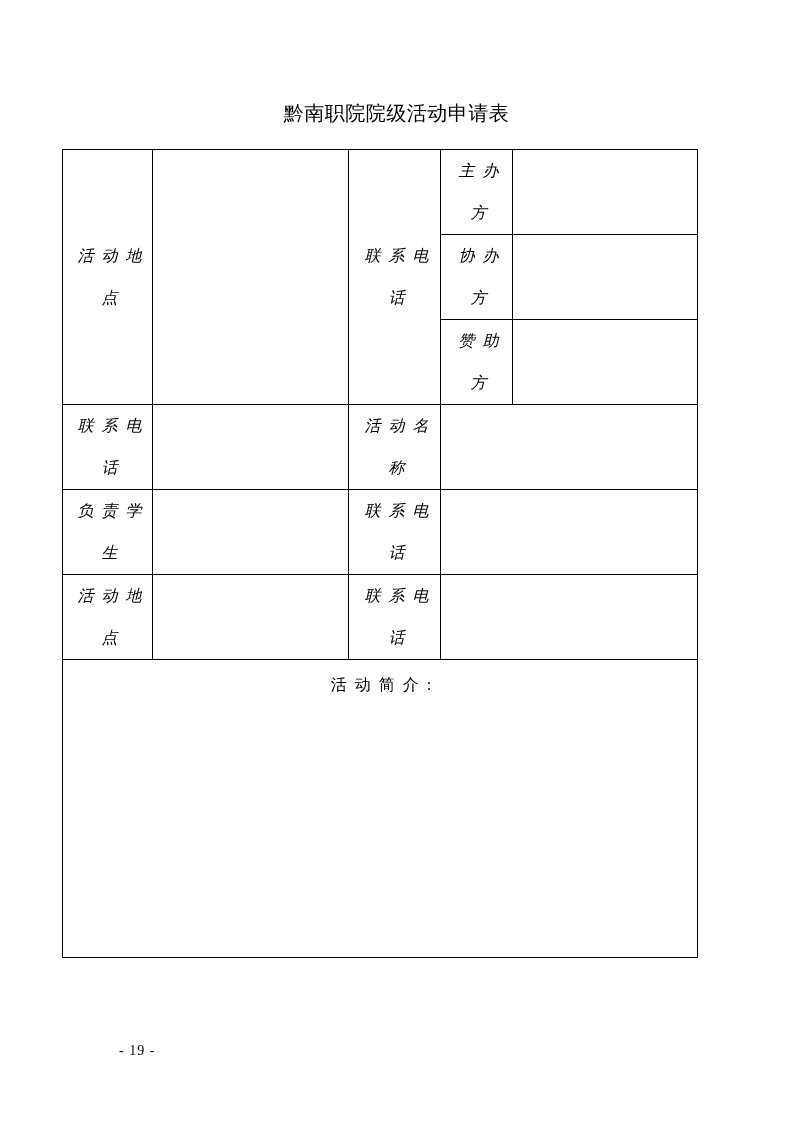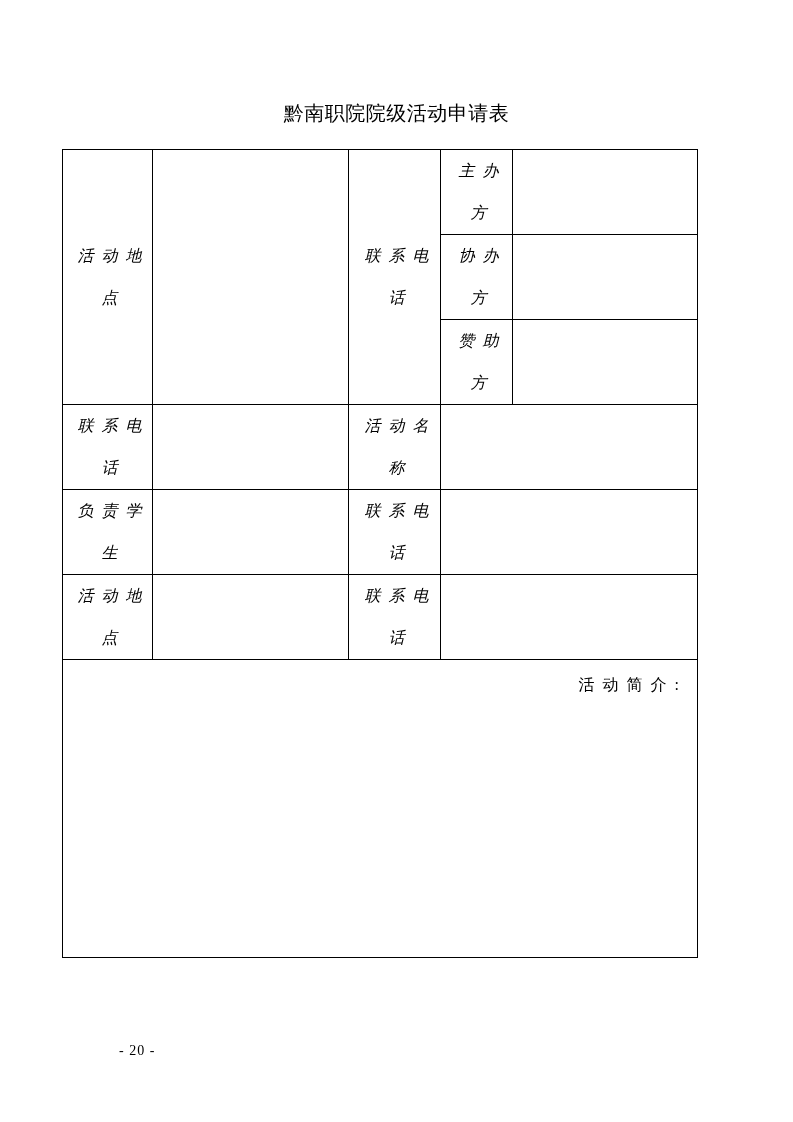--- a/index.html
+++ b/index.html
@@ -57,7 +57,7 @@
   }
   .form-table td.intro {
     vertical-align: top;
-    text-align: right;
+    text-align: center;
     letter-spacing: 8px;
     padding: 4px 10px 16px 20px;
   }

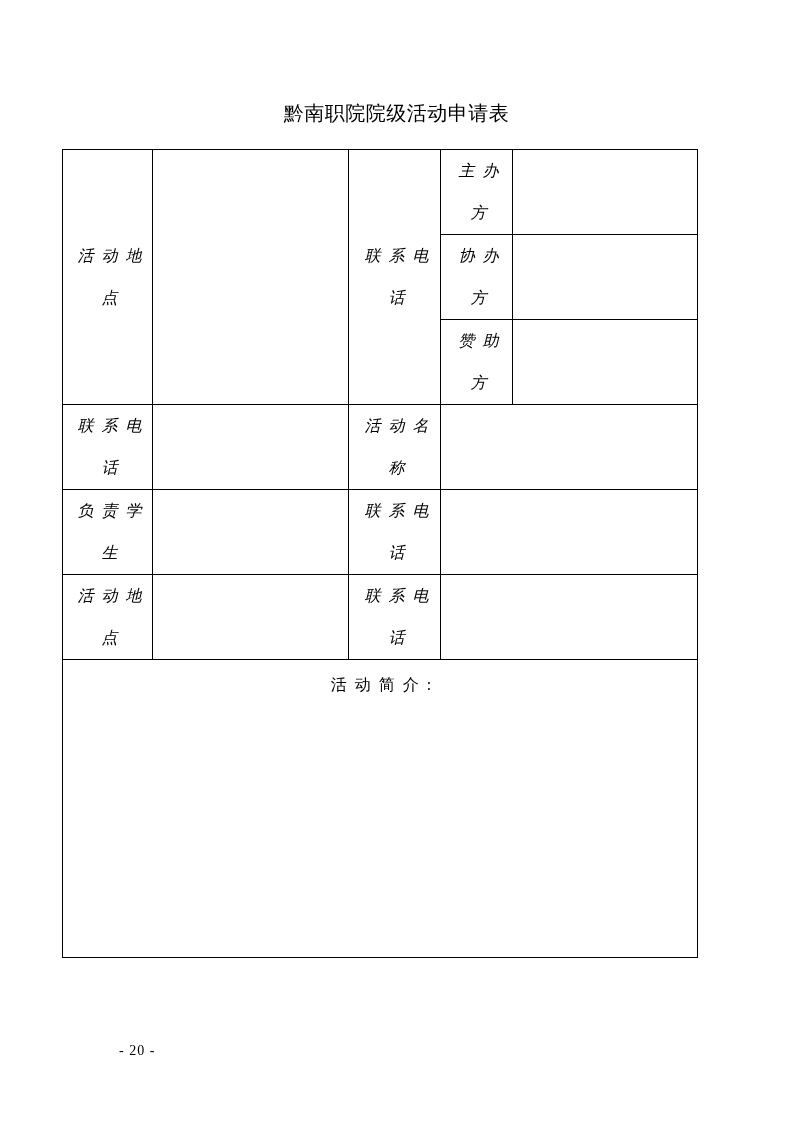--- a/index.html
+++ b/index.html
@@ -129,7 +129,7 @@
     </tbody>
   </table>
 
-  <div class="page-number">- 20 -</div>
+  <div class="page-number">- 19 -</div>
 
 </div>
 

